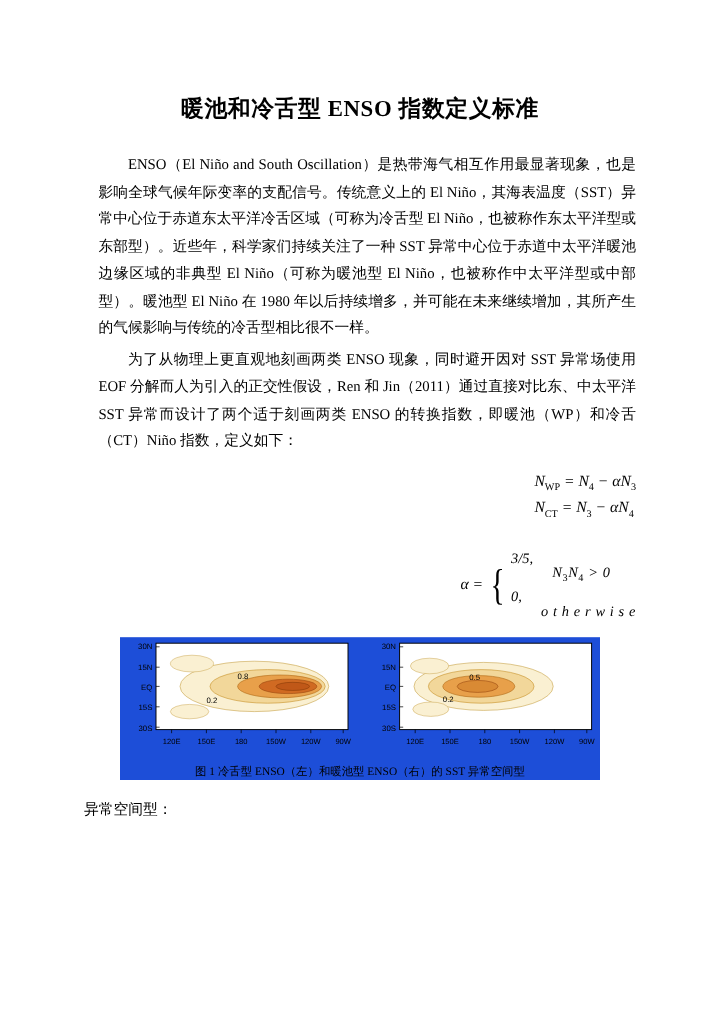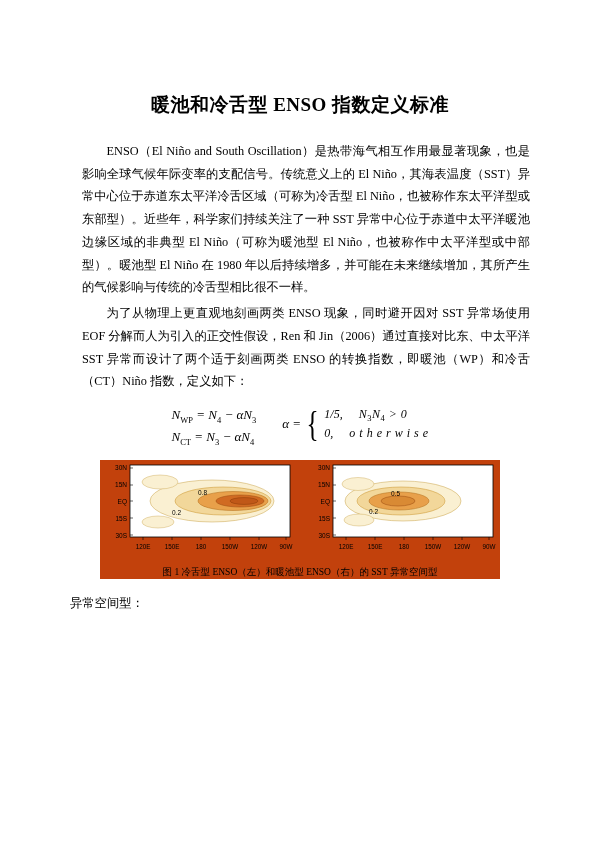--- a/index.html
+++ b/index.html
@@ -31,7 +31,7 @@
     font-size: 19px;
     font-weight: bold;
     letter-spacing: 0.5px;
-    margin: 52px 0 22px 0;
+    margin: 38px 0 22px 0;
     font-family: "Liberation Serif", serif;
   }
   p.para {

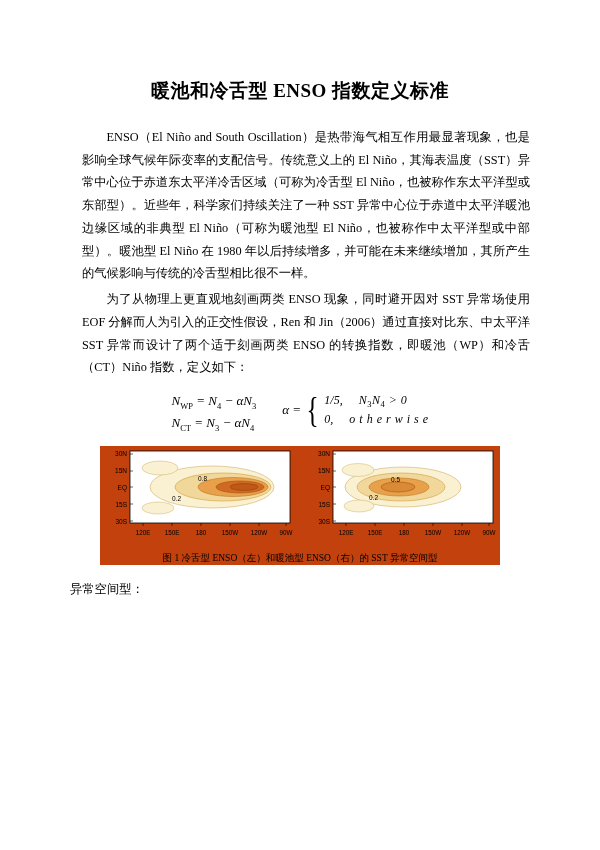--- a/index.html
+++ b/index.html
@@ -136,7 +136,7 @@
     <h1 class="doc-title">暖池和冷舌型 ENSO 指数定义标准</h1>
 
     <p class="para">ENSO（El Niño and South Oscillation）是热带海气相互作用最显著现象，也是影响全球气候年际变率的支配信号。传统意义上的 El Niño，其海表温度（SST）异常中心位于赤道东太平洋冷舌区域（可称为冷舌型 El Niño，也被称作东太平洋型或东部型）。近些年，科学家们持续关注了一种 SST 异常中心位于赤道中太平洋暖池边缘区域的非典型 El Niño（可称为暖池型 El Niño，也被称作中太平洋型或中部型）。暖池型 El Niño 在 1980 年以后持续增多，并可能在未来继续增加，其所产生的气候影响与传统的冷舌型相比很不一样。</p>
-    <p class="para">为了从物理上更直观地刻画两类 ENSO 现象，同时避开因对 SST 异常场使用 EOF 分解而人为引入的正交性假设，Ren 和 Jin（2006）通过直接对比东、中太平洋 SST 异常而设计了两个适于刻画两类 ENSO 的转换指数，即暖池（WP）和冷舌（CT）Niño 指数，定义如下：</p>
+    <p class="para">为了从物理上更直观地刻画两类 ENSO 现象，同时避开因对 SST 异常场使用 EOF 分解而人为引入的正交性假设，Ren 和 Jin（2011）通过直接对比东、中太平洋 SST 异常而设计了两个适于刻画两类 ENSO 的转换指数，即暖池（WP）和冷舌（CT）Niño 指数，定义如下：</p>
 
     <div class="formula-block">
       <div class="eqs">

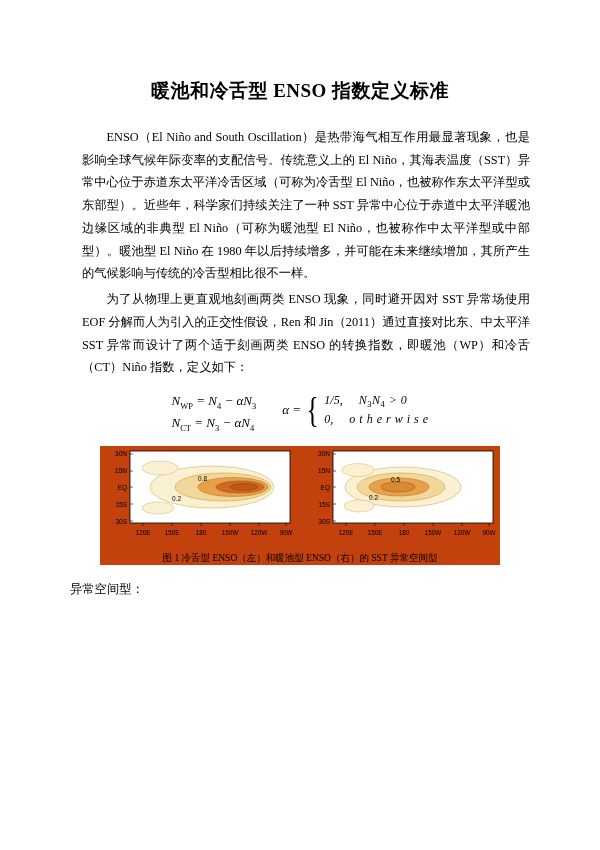--- a/index.html
+++ b/index.html
@@ -49,10 +49,11 @@
     margin: 14px 0 10px 0;
     display: flex;
     justify-content: center;
-    align-items: flex-start;
+    align-items: flex-end;
     gap: 26px;
     font-family: "Liberation Serif", serif;
     font-size: 13px;
+    flex-direction: column;
   }
   .eqs {
     display: flex;

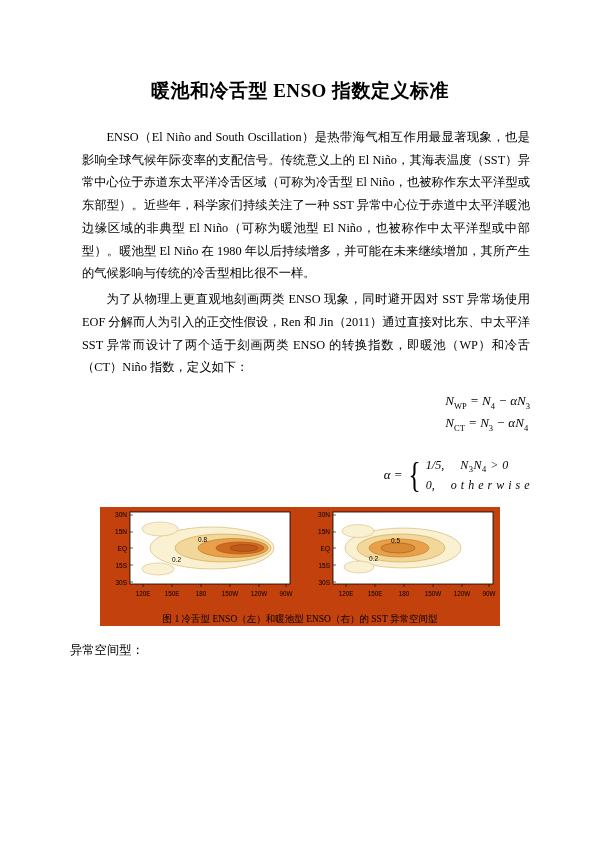--- a/index.html
+++ b/index.html
@@ -153,7 +153,7 @@
         <span class="brace">{</span>
         <div class="cases">
           <div class="case-row">
-            <span>1/5,</span>
+            <span>3/5,</span>
             <span class="case-cond"><i>N</i><sub>3</sub><i>N</i><sub>4</sub> &gt; 0</span>
           </div>
           <div class="case-row">

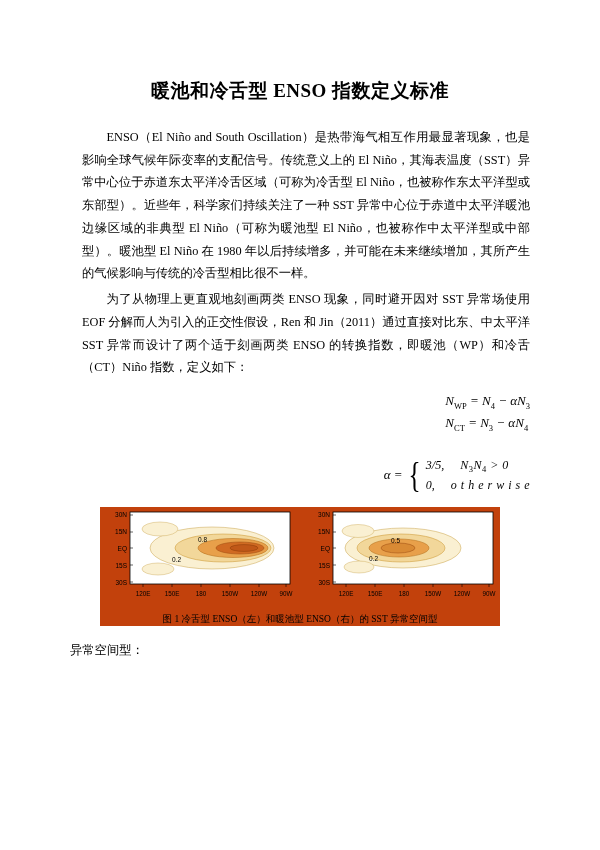--- a/index.html
+++ b/index.html
@@ -94,6 +94,7 @@
   }
   .case-cond {
     letter-spacing: 0.5px;
+    margin-top: 12px;
   }
   .figure-wrap {
     margin: 14px 0 4px 0;

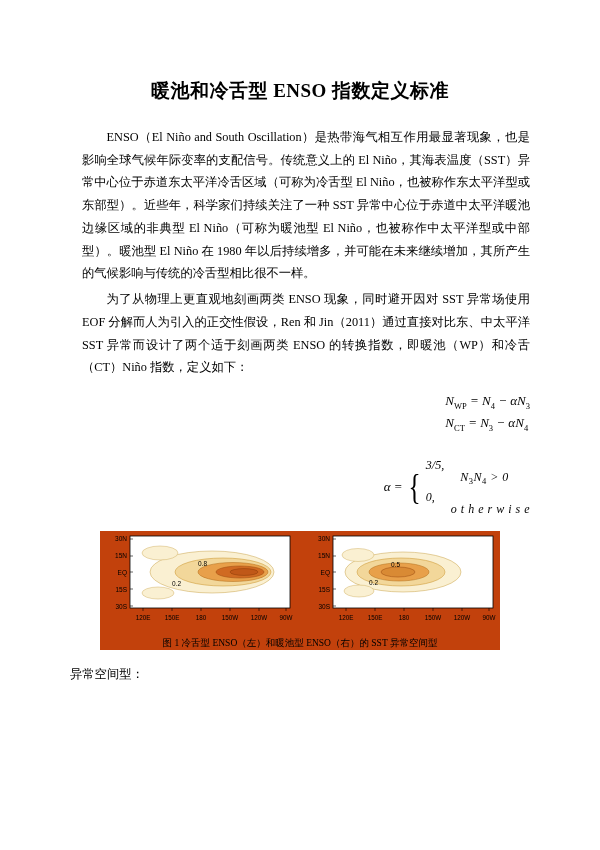--- a/index.html
+++ b/index.html
@@ -103,7 +103,7 @@
   }
   .figure-box {
     width: 400px;
-    background: #c2410c;
+    background: #1d4ed8;
   }
   .panels {
     display: flex;

